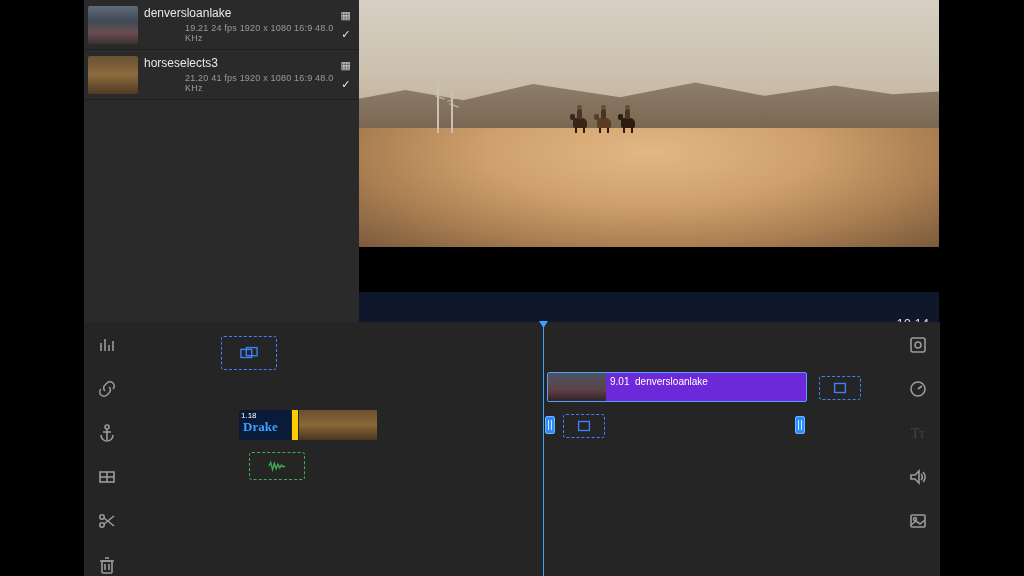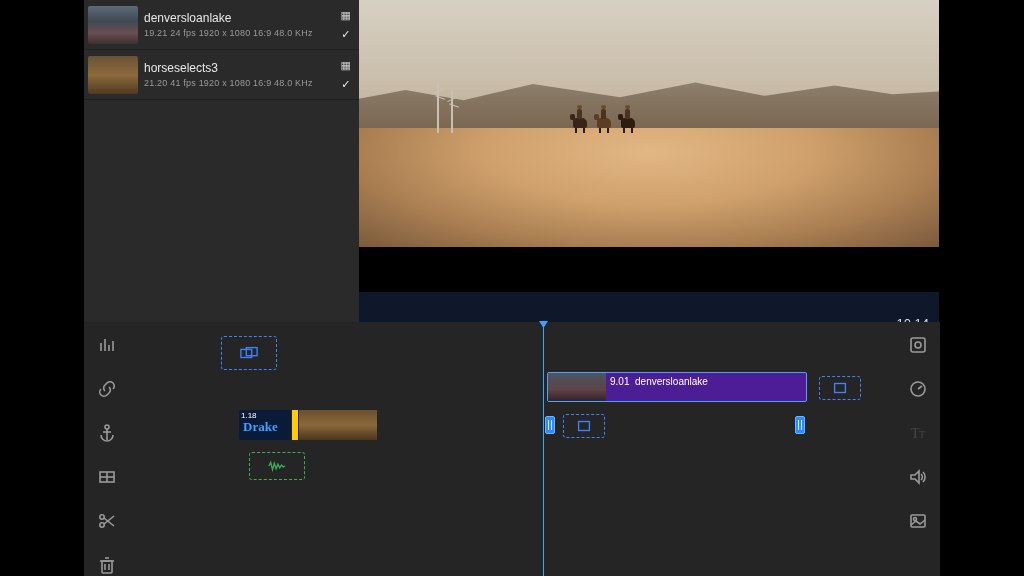--- a/index.html
+++ b/index.html
@@ -17,7 +17,7 @@
   .thumb.horse { background: linear-gradient(to bottom, #6a5235 0%, #8c6a3d 50%, #4f3a22 100%); }
   .clip-info { flex:1; display:flex; flex-direction:column; justify-content:center; }
   .clip-title { font-size:12px; color:#e8e8e8; margin-bottom:3px; }
-  .clip-meta { font-size:9px; color:#9a9a9a; letter-spacing:0.2px; }
+  .clip-meta { font-size:9px; color:#9a9a9a; letter-spacing:0.2px;margin-left:41px; }
   .clip-icons { display:flex; flex-direction:column; align-items:center; gap:6px; padding-right:8px; }
   .film-icon { font-size:11px; color:#ccc; }
   .check-icon { font-size:11px; color:#eee; }

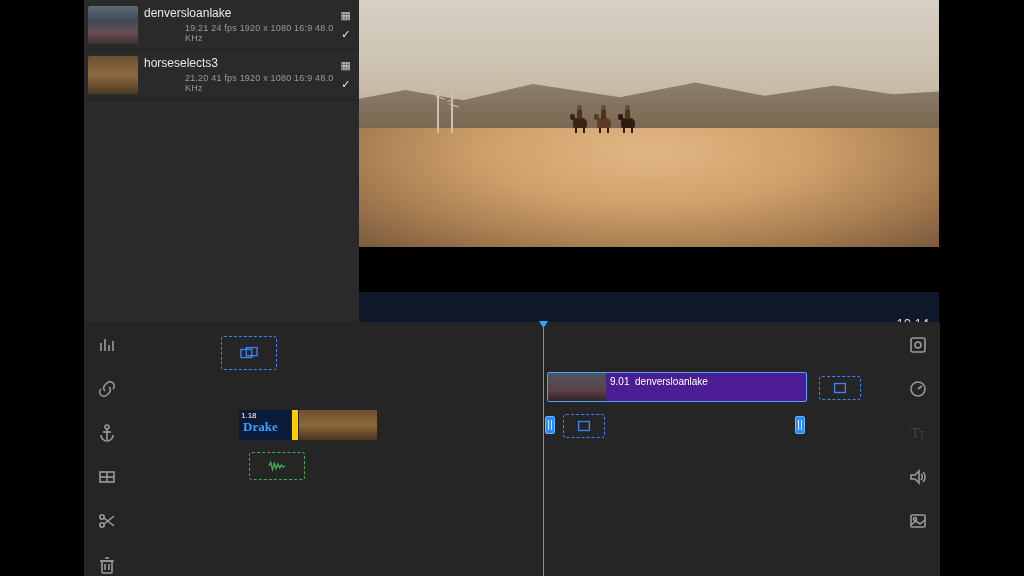--- a/index.html
+++ b/index.html
@@ -79,7 +79,7 @@
   .clip { position:absolute; height:30px; border-radius:2px; overflow:hidden; font-size:10px; color:#fff; }
   .clip .label { position:absolute; left:6px; top:3px; white-space:nowrap; }
   .clip.blue { background:#1664d8; border:1px solid #0a4aa8; }
-  .clip.blue.sel { background:#4c1d95; border:1px solid #4fa0ff; }
+  .clip.blue.sel { background:#6d28d9; border:1px solid #4fa0ff; }
   .star { color:#fff; margin-right:3px; }
   .clip-thumb { position:absolute; left:0; top:0; bottom:0; width:58px; }
   .clip-thumb.lake { background:linear-gradient(to bottom,#4a5561 0%,#5e4248 60%,#2f2428 100%); }

